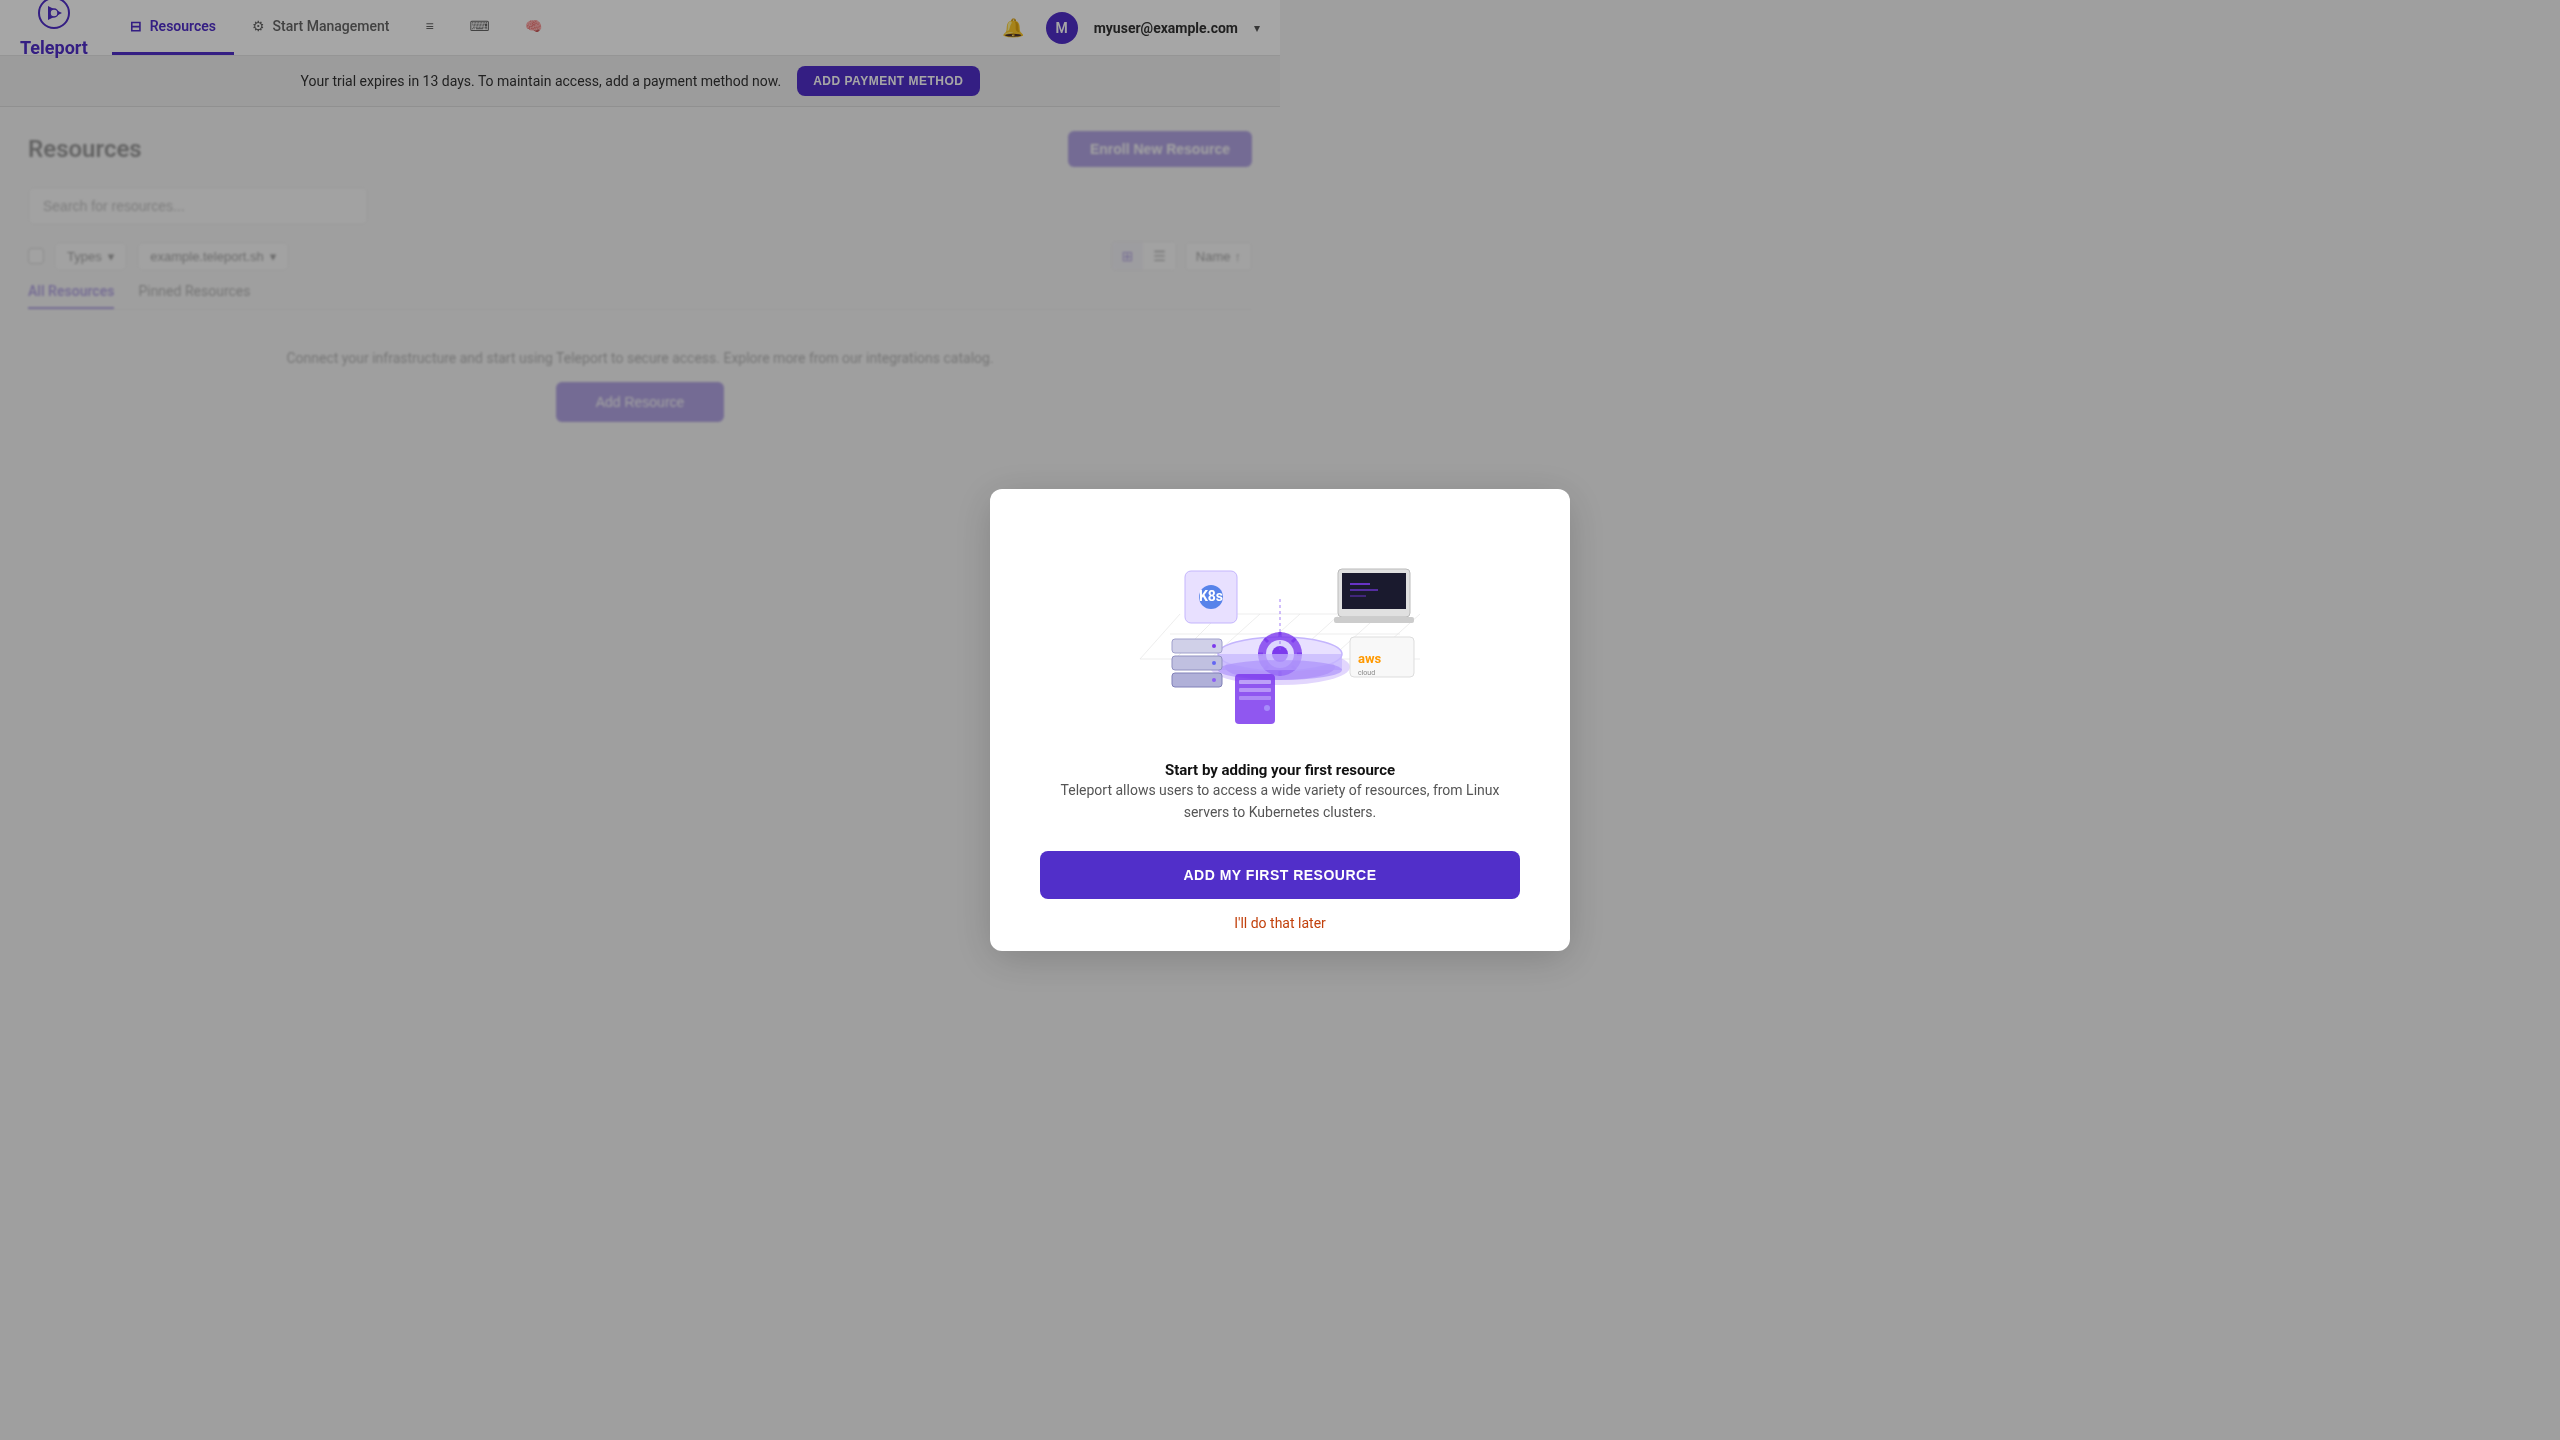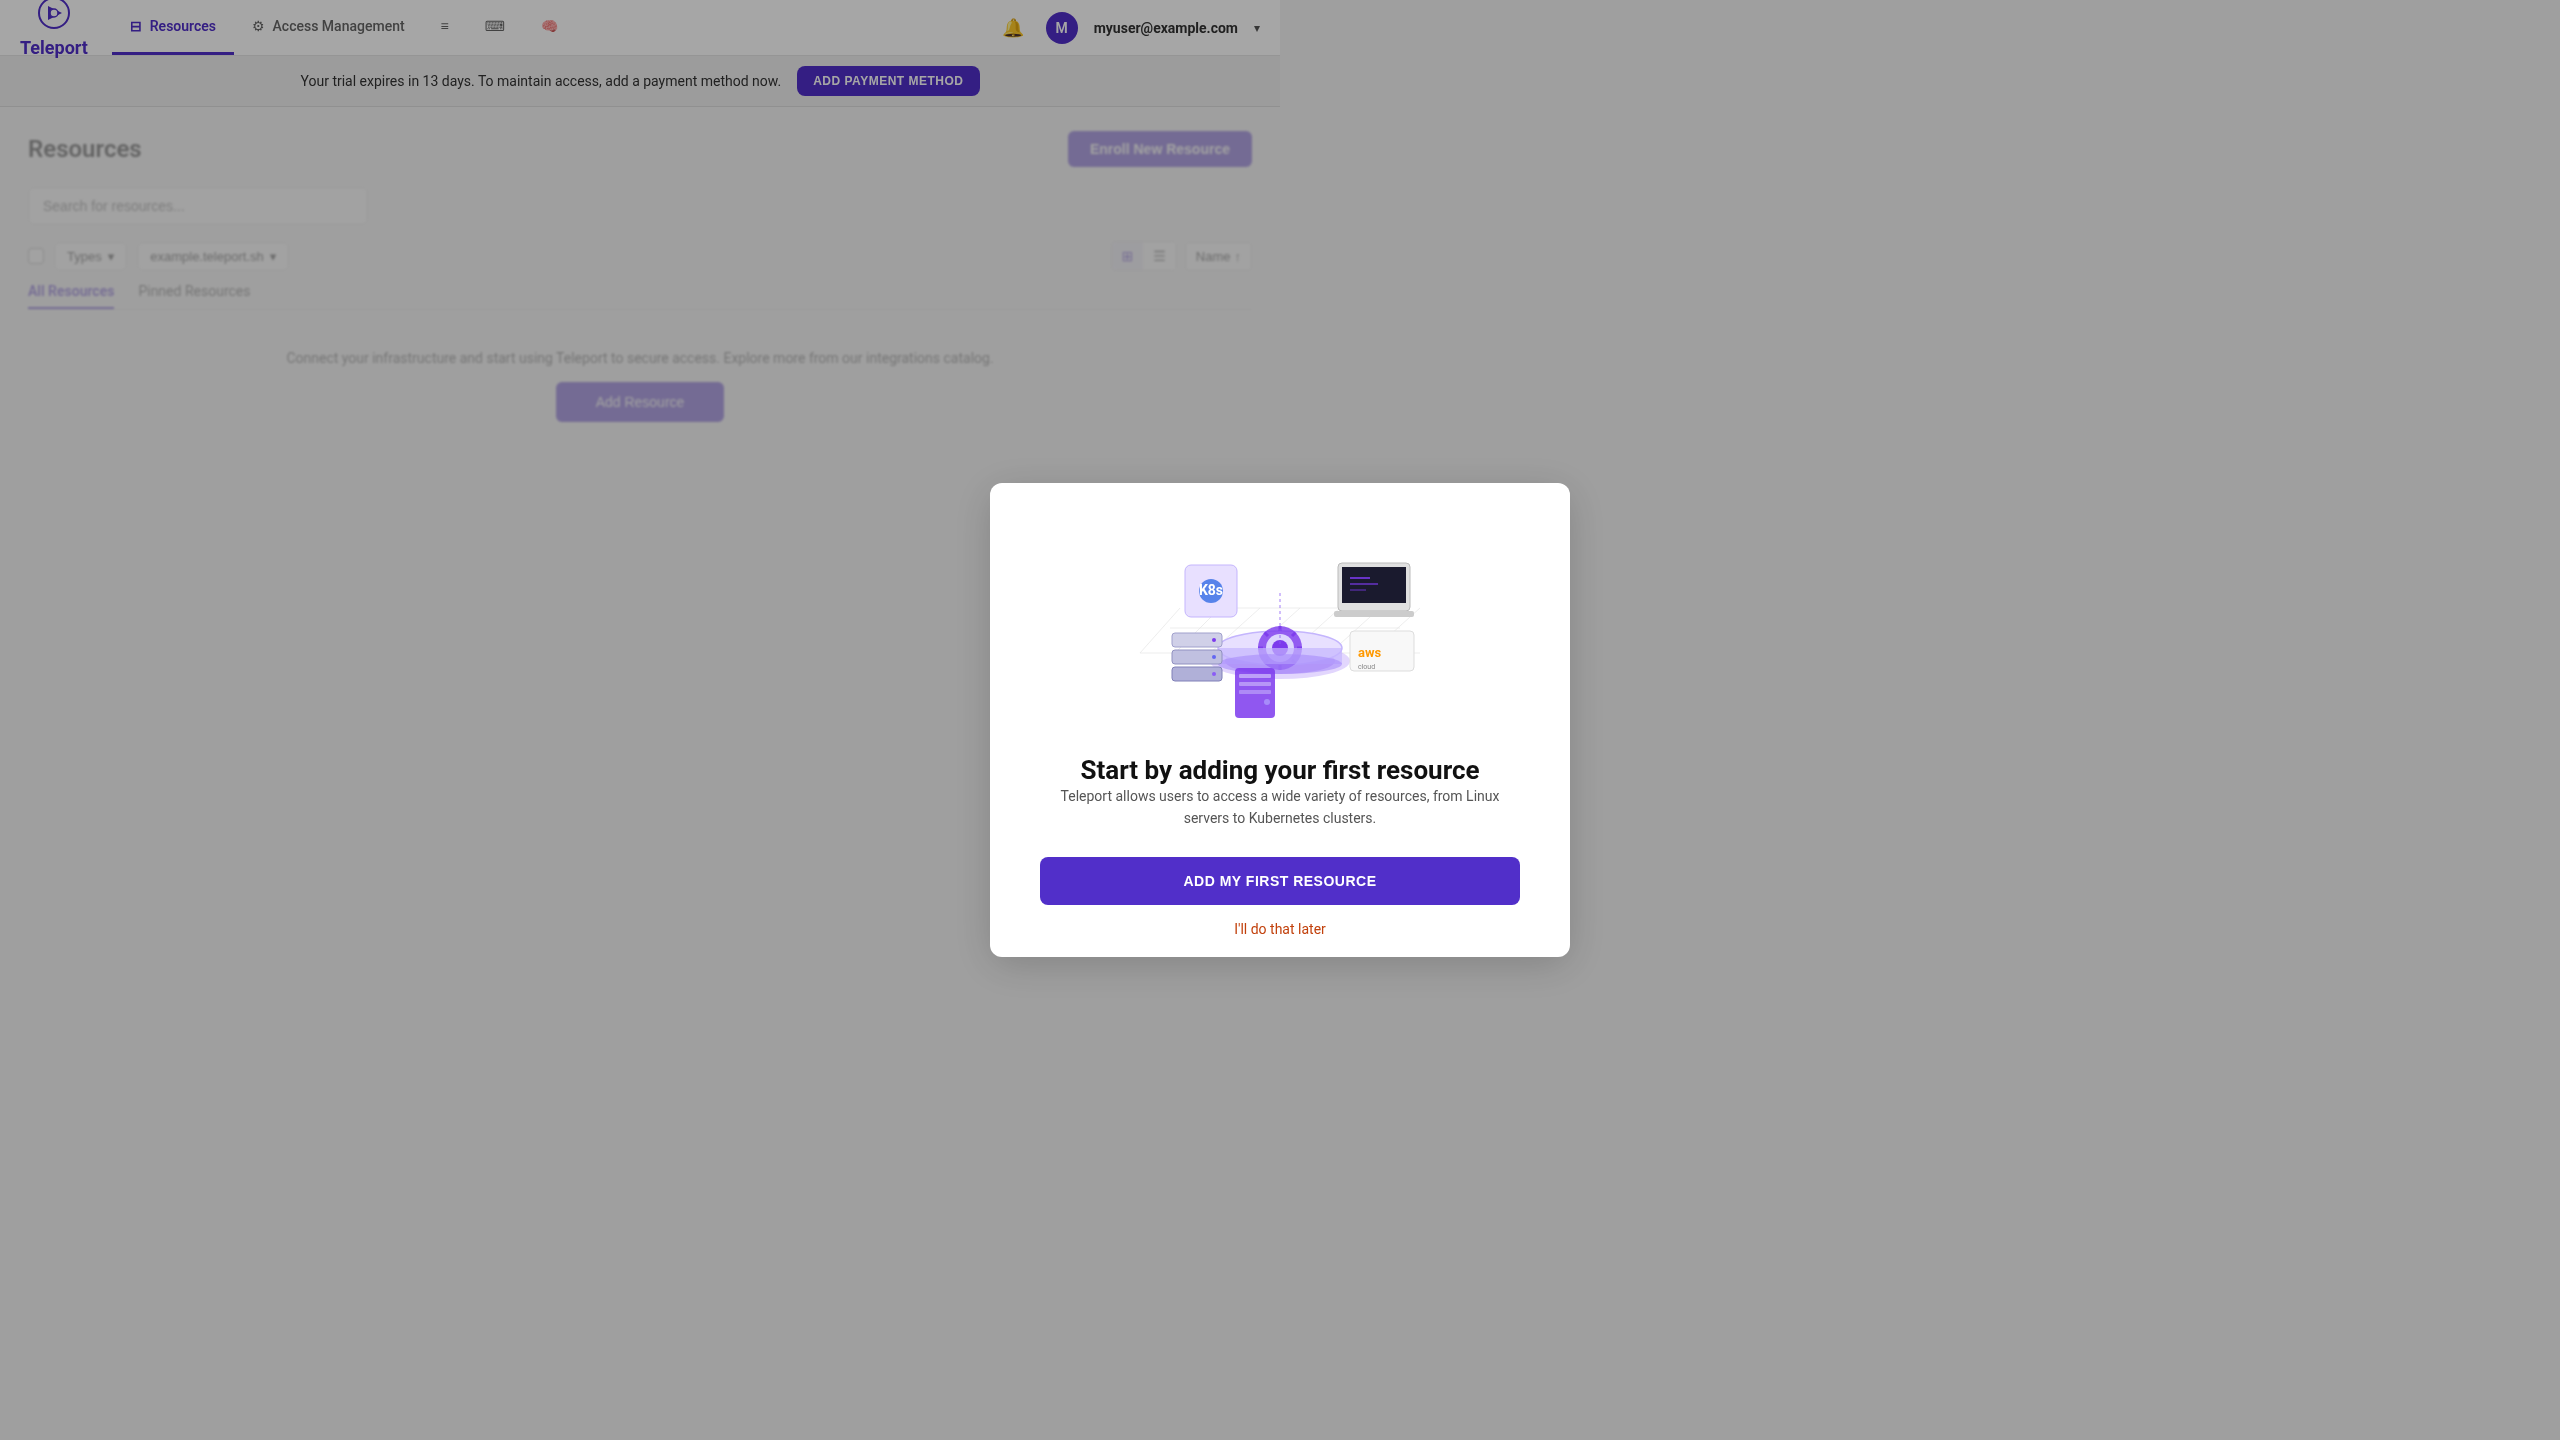--- a/index.html
+++ b/index.html
@@ -354,7 +354,7 @@
     </a>
     <a class="nav-tab">
       <span>⚙</span>
-      <span>Access Management</span>
+      <span>Start Management</span>
     </a>
     <a class="nav-tab">
       <span>≡</span>

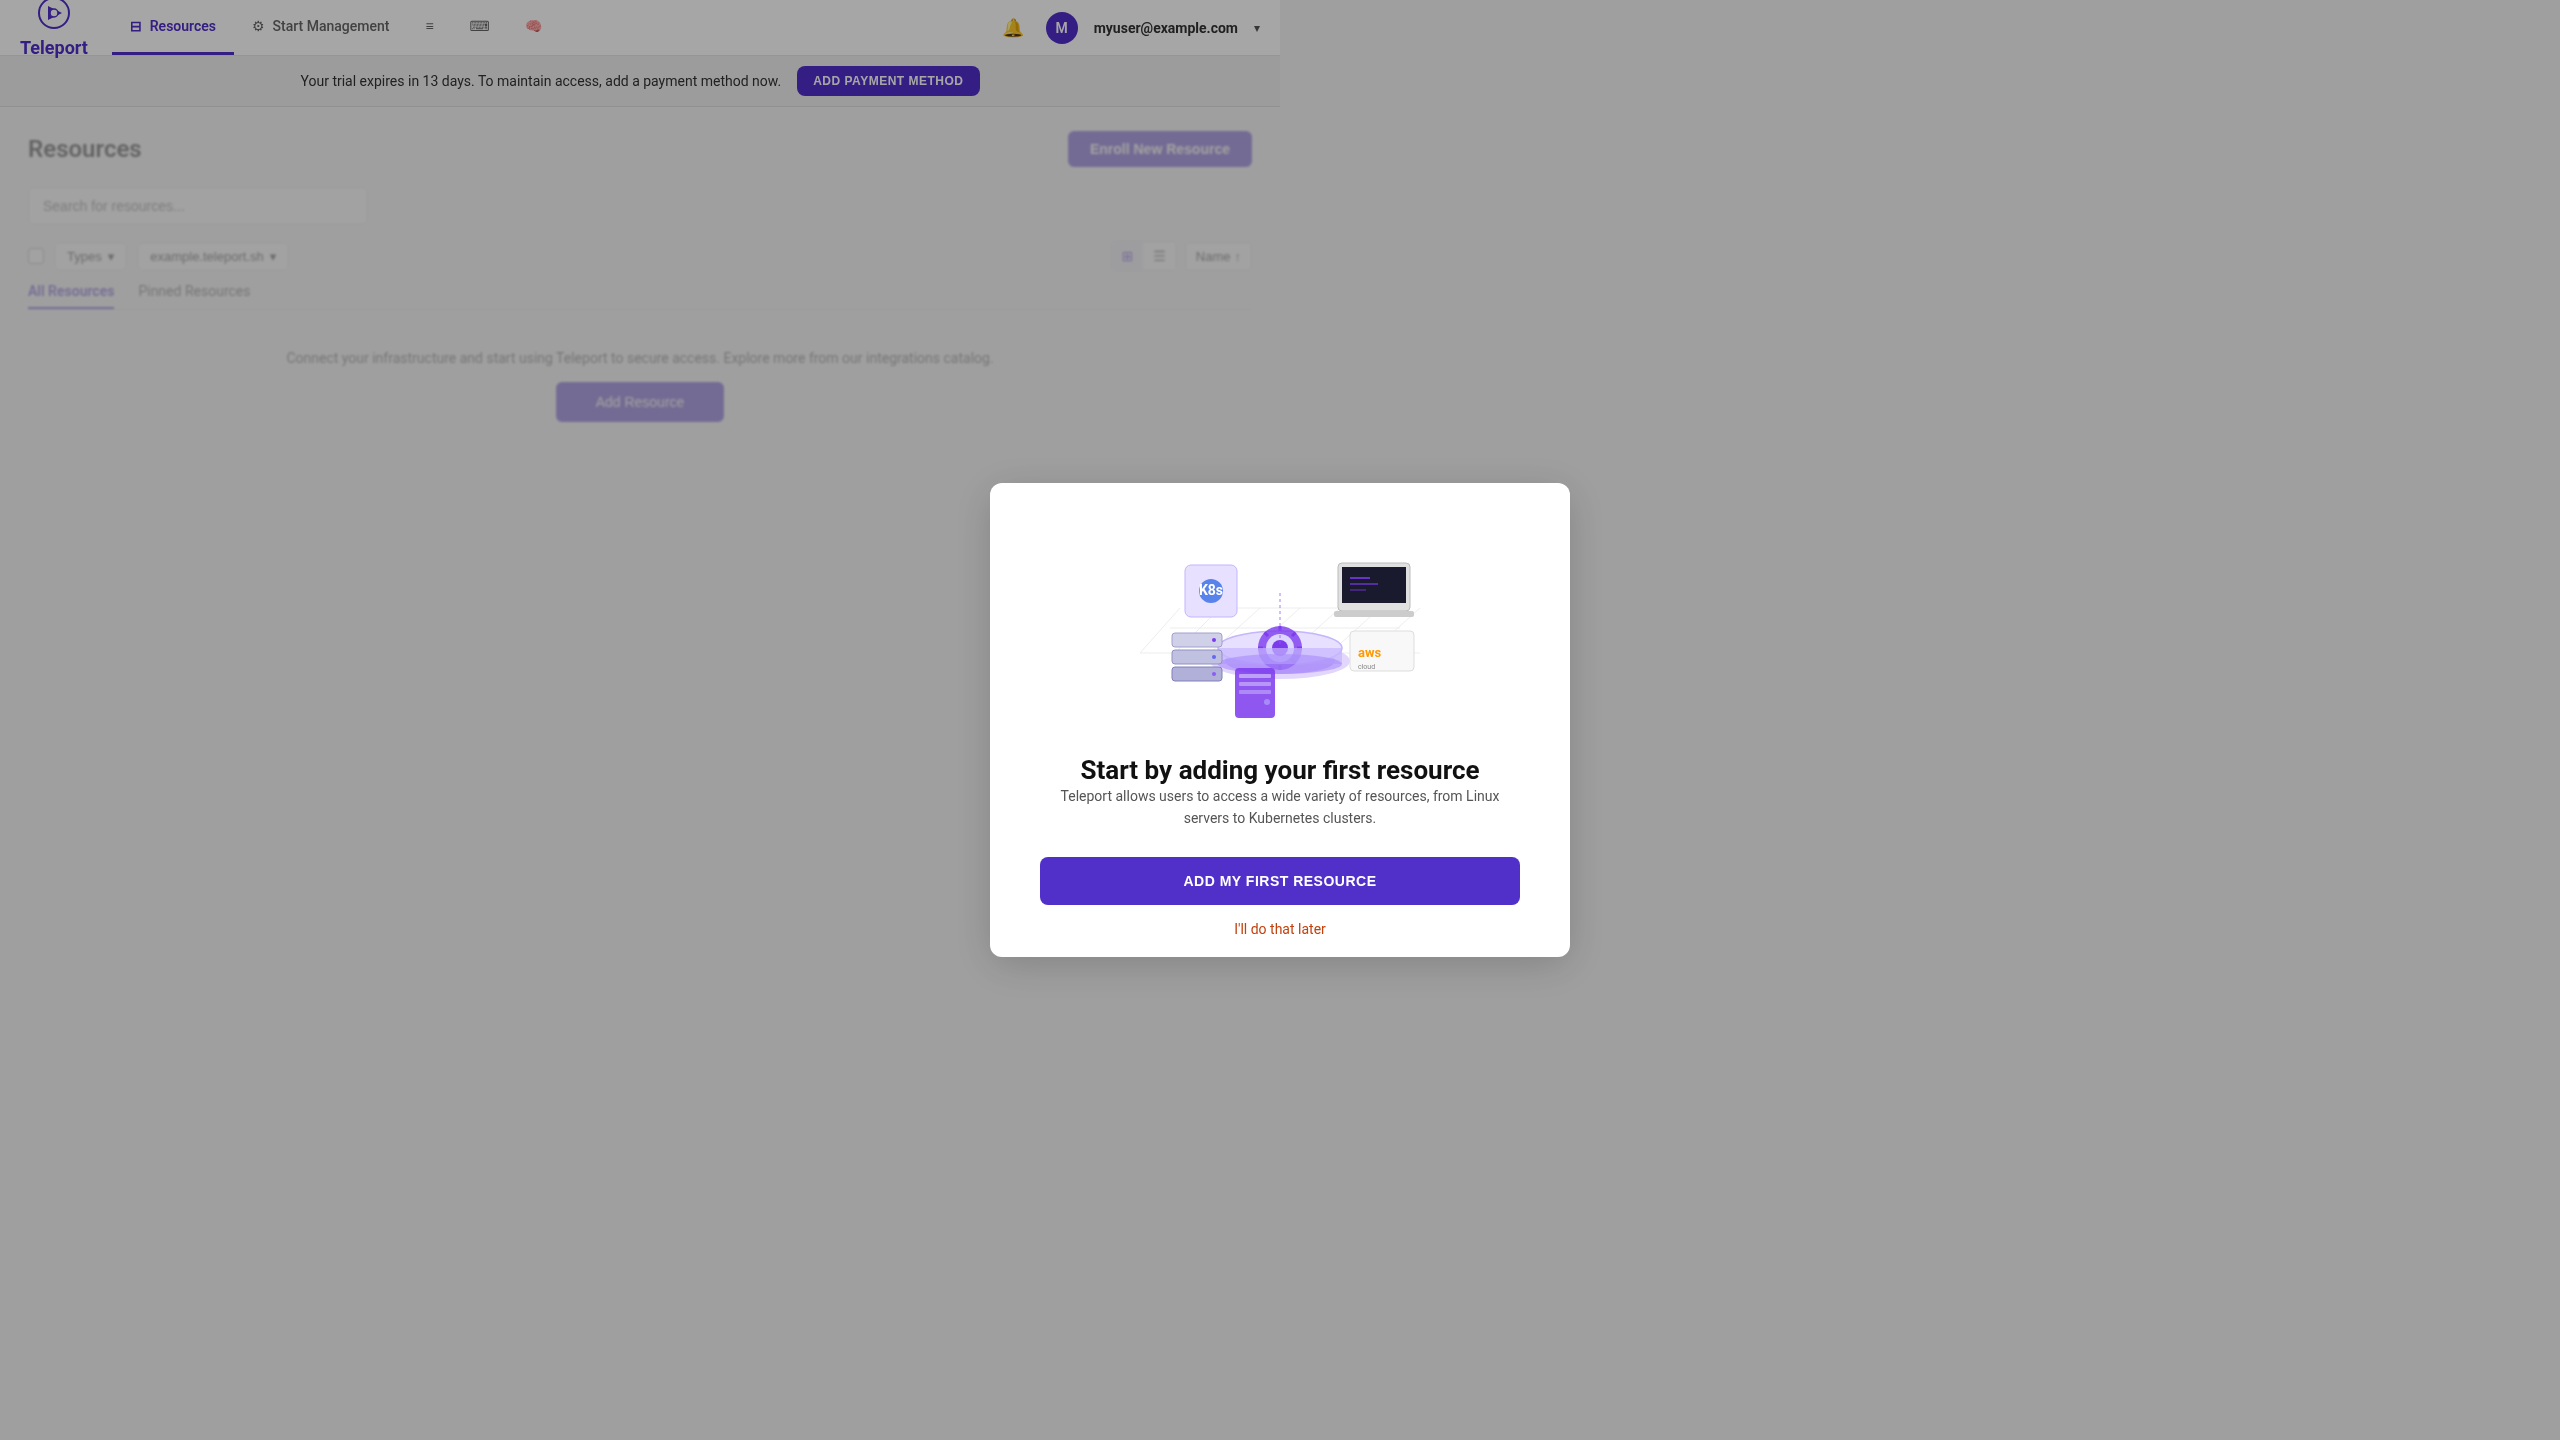--- a/index.html
+++ b/index.html
@@ -300,7 +300,7 @@
       margin: 0 auto 28px;
     }
     .modal-title {
-      font-size: 26px;
+      font-size: 15px;
       font-weight: 700;
       color: #111;
       margin-bottom: 0;

